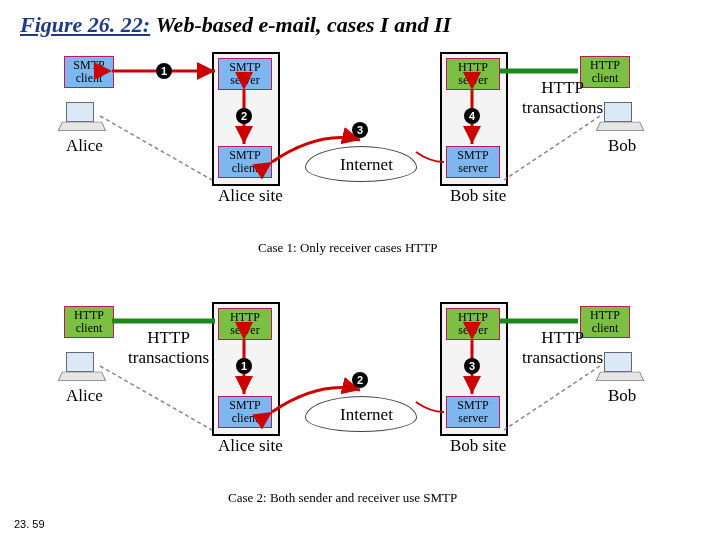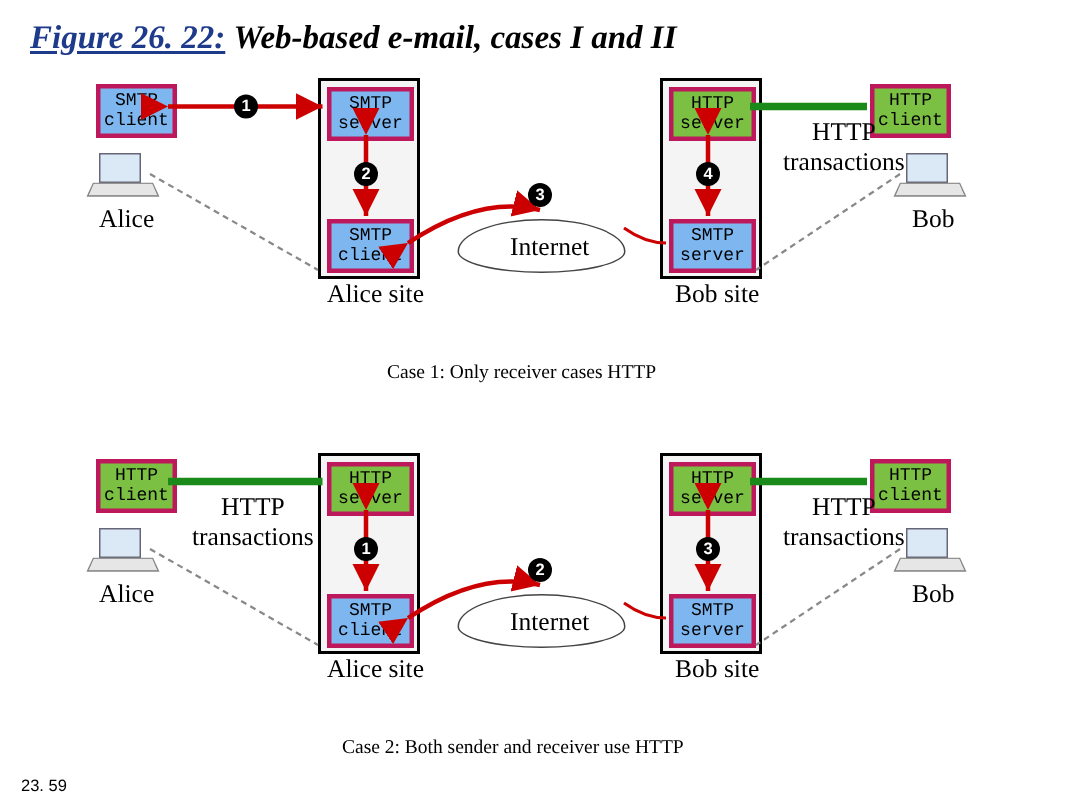--- a/index.html
+++ b/index.html
@@ -8,7 +8,7 @@
   .title .rest{font-weight:bold;font-style:italic;color:#000}
   .page{position:absolute;left:14px;bottom:10px;font-size:11px;font-family:Arial,sans-serif}
   .diagram{position:absolute}
-  .box{position:absolute;border:3px solid #be185d;font-family:Liberation Mono, monospace;font-size:12px;text-align:center;display:flex;flex-direction:column;justify-content:center;line-height:1.1}
+  .box{position:absolute;border:1px solid #be185d;font-family:Liberation Serif, serif;font-size:12px;text-align:center;display:flex;flex-direction:column;justify-content:center;line-height:1.1}
   .blue{background:#7eb7f0}
   .green{background:#7bc043}
   .tower{position:absolute;border:2px solid #000;background:#f4f4f4}

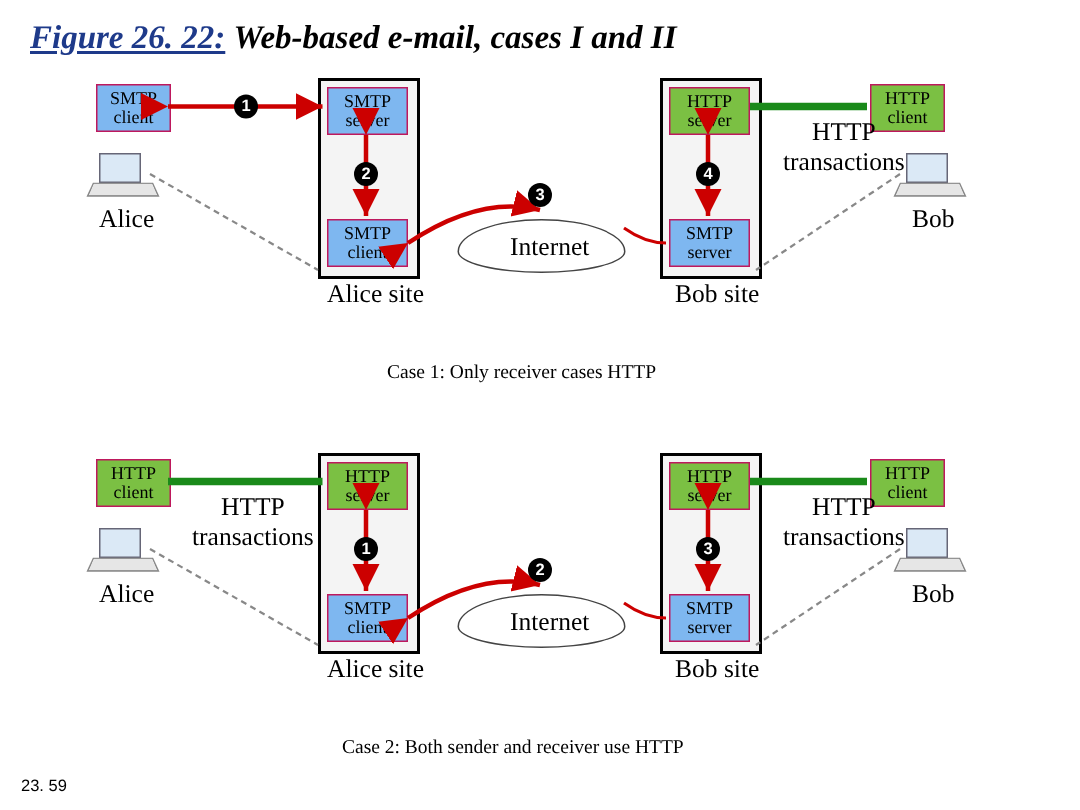--- a/index.html
+++ b/index.html
@@ -163,7 +163,7 @@
   <div class="num" style="left:292px;top:72px">2</div>
   <div class="num" style="left:404px;top:58px">3</div>
 </div>
-<div class="caption" style="left:228px;top:490px">Case 2: Both sender and receiver use HTTP</div>
+<div class="caption" style="left:228px;top:490px">Case 2: Both sender and receiver use SMTP</div>
 
 <div class="page">23. 59</div>
 

